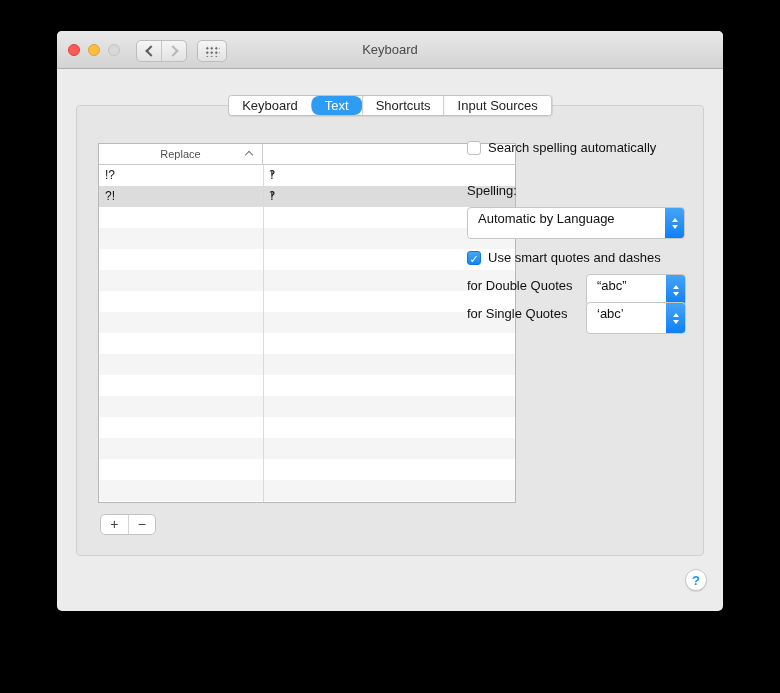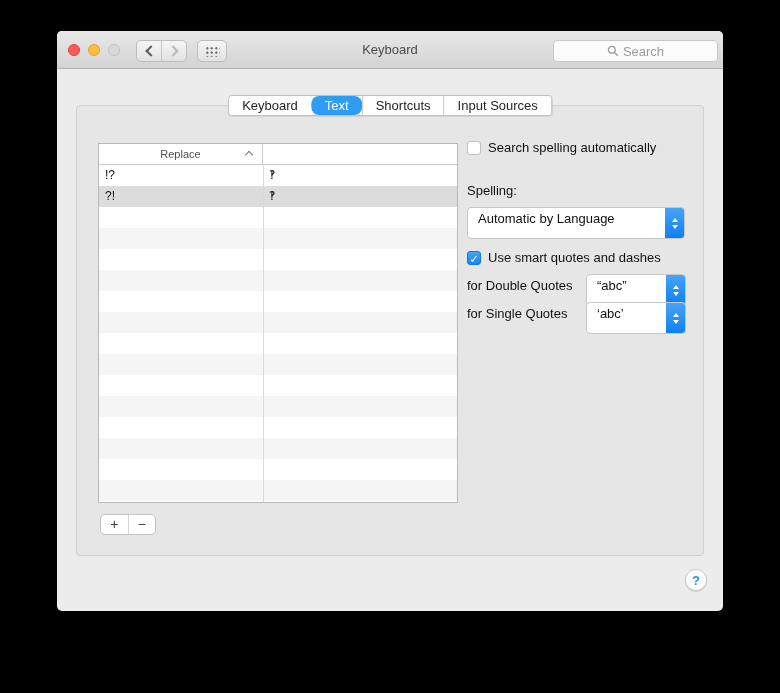--- a/index.html
+++ b/index.html
@@ -152,13 +152,6 @@
     <div class="gridbtn">
       <div class="griddots"></div>
     </div>
-    <div class="searchfield">
-      <svg width="12" height="12" viewBox="0 0 12 12">
-        <circle cx="4.8" cy="4.8" r="3.4" fill="none" stroke="#9a9a9a" stroke-width="1.3"></circle>
-        <line x1="7.5" y1="7.5" x2="10.8" y2="10.8" stroke="#9a9a9a" stroke-width="1.3"></line>
-      </svg>
-      <span>Search</span>
-    </div>
   </div>
 
   <div class="tabbar">

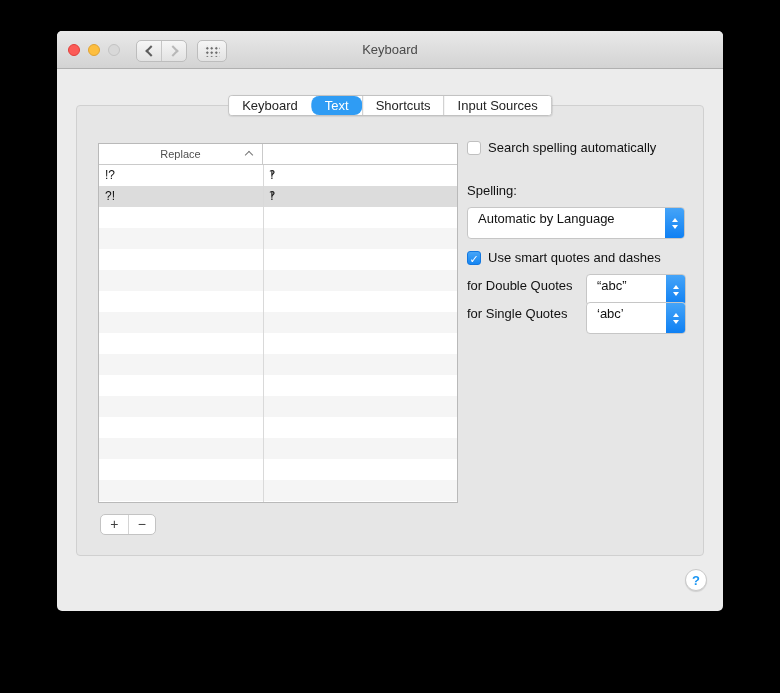--- a/index.html
+++ b/index.html
@@ -68,7 +68,7 @@
   }
   
   .table {
-    position:absolute; left:41px; top:112px; width:360px; height:360px;
+    position:absolute; left:41px; top:112px; width:418px; height:360px;
     background:#fff; border:1px solid #b9b9b9;
   }
   .thead { display:flex; height:21px; border-bottom:1px solid #cacaca; background:#fff; }

